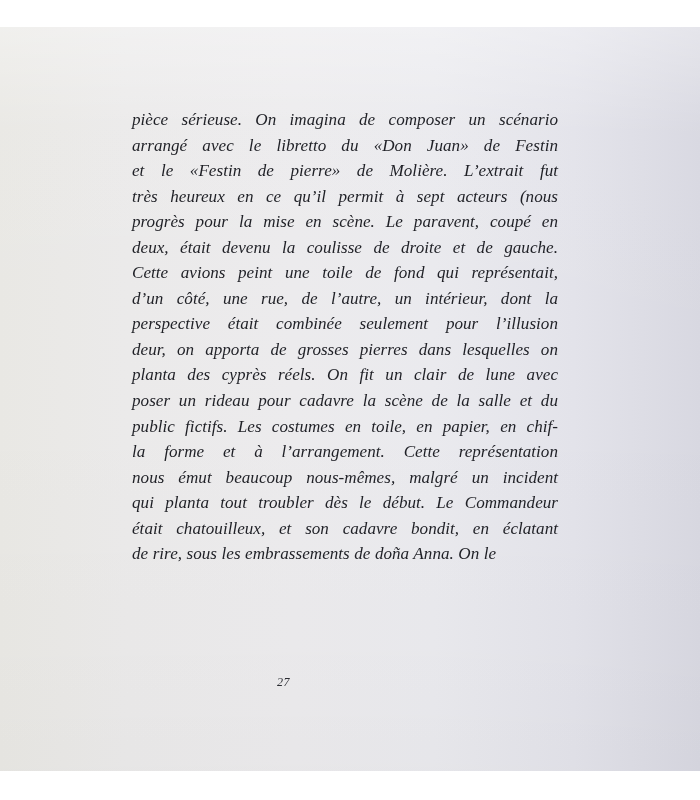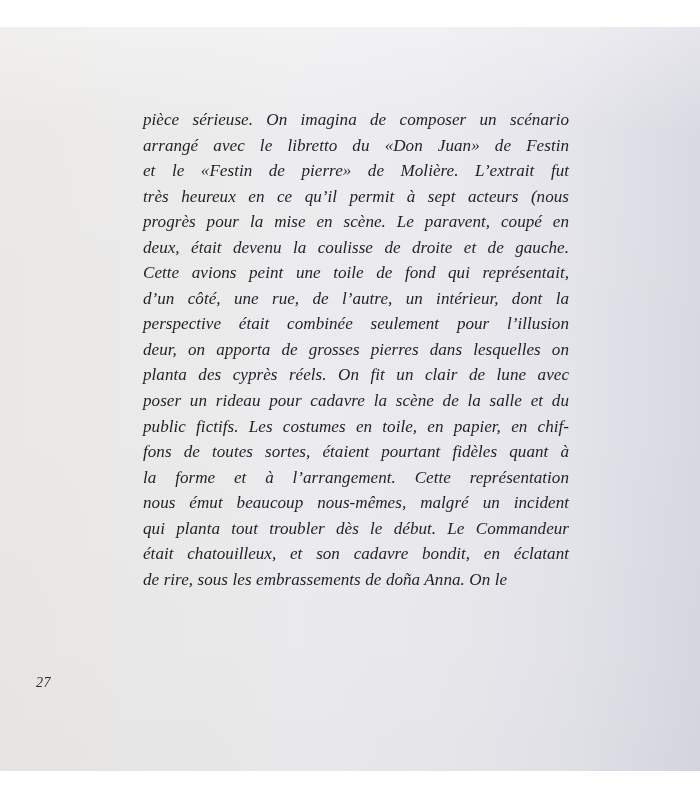--- a/index.html
+++ b/index.html
@@ -58,7 +58,7 @@
   
   #textblock {
     position: absolute;
-    left: 143px;
+    left: 132px;
     top: 80px;
     width: 426px;
     text-align: justify;

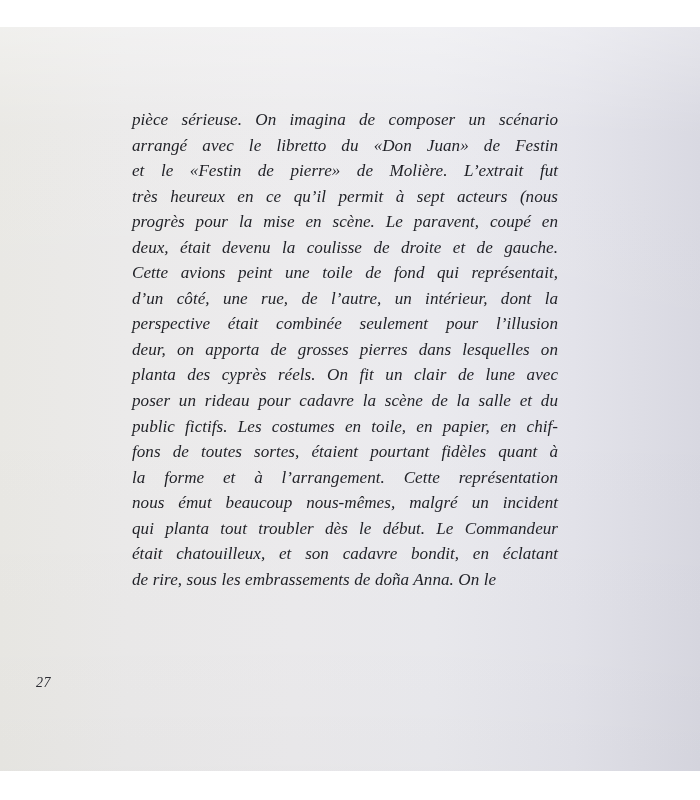--- a/index.html
+++ b/index.html
@@ -130,7 +130,6 @@
         <span class="ln">planta des cyprès réels. On fit un clair de lune avec</span>
         <span class="ln">poser un rideau pour cadavre la scène de la salle et du</span>
         <span class="ln">public fictifs. Les costumes en toile, en papier, en chif-</span>
-        <span class="ln">fons de toutes sortes, étaient pourtant fidèles quant à</span>
         <span class="ln">la forme et à l’arrangement. Cette représentation</span>
         <span class="ln">nous émut beaucoup nous-mêmes, malgré un incident</span>
         <span class="ln">qui planta tout troubler dès le début. Le Commandeur</span>

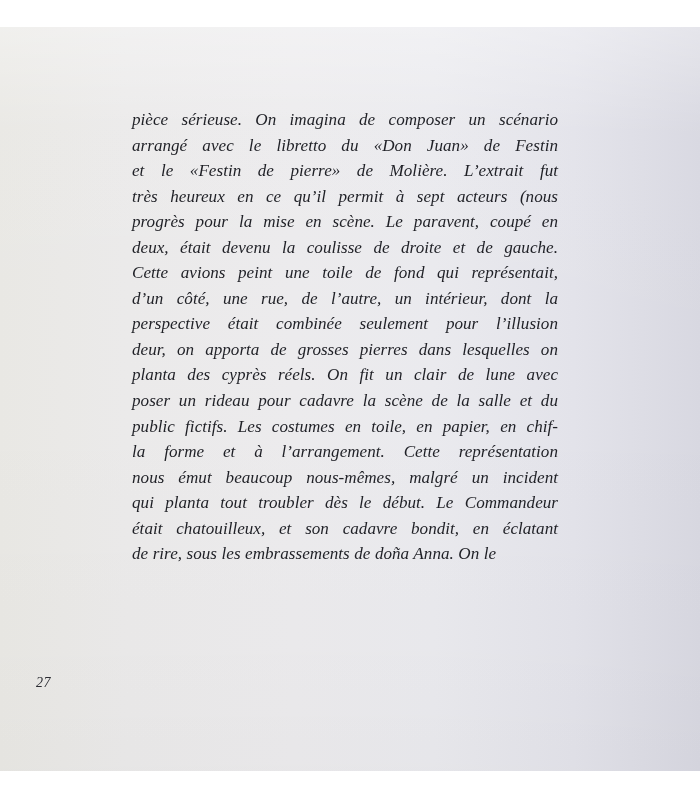--- a/index.html
+++ b/index.html
@@ -99,12 +99,11 @@
     left: 0;
     top: 648px;
     width: 567px;
-    text-align: left;
+    text-align: center;
     font-style: italic;
-    font-size: 14px;
+    font-size: 12px;
     letter-spacing: 0.6px;
     color: #2a2b31;
-    margin-left: 36px;
   }
 </style>
 </head>

